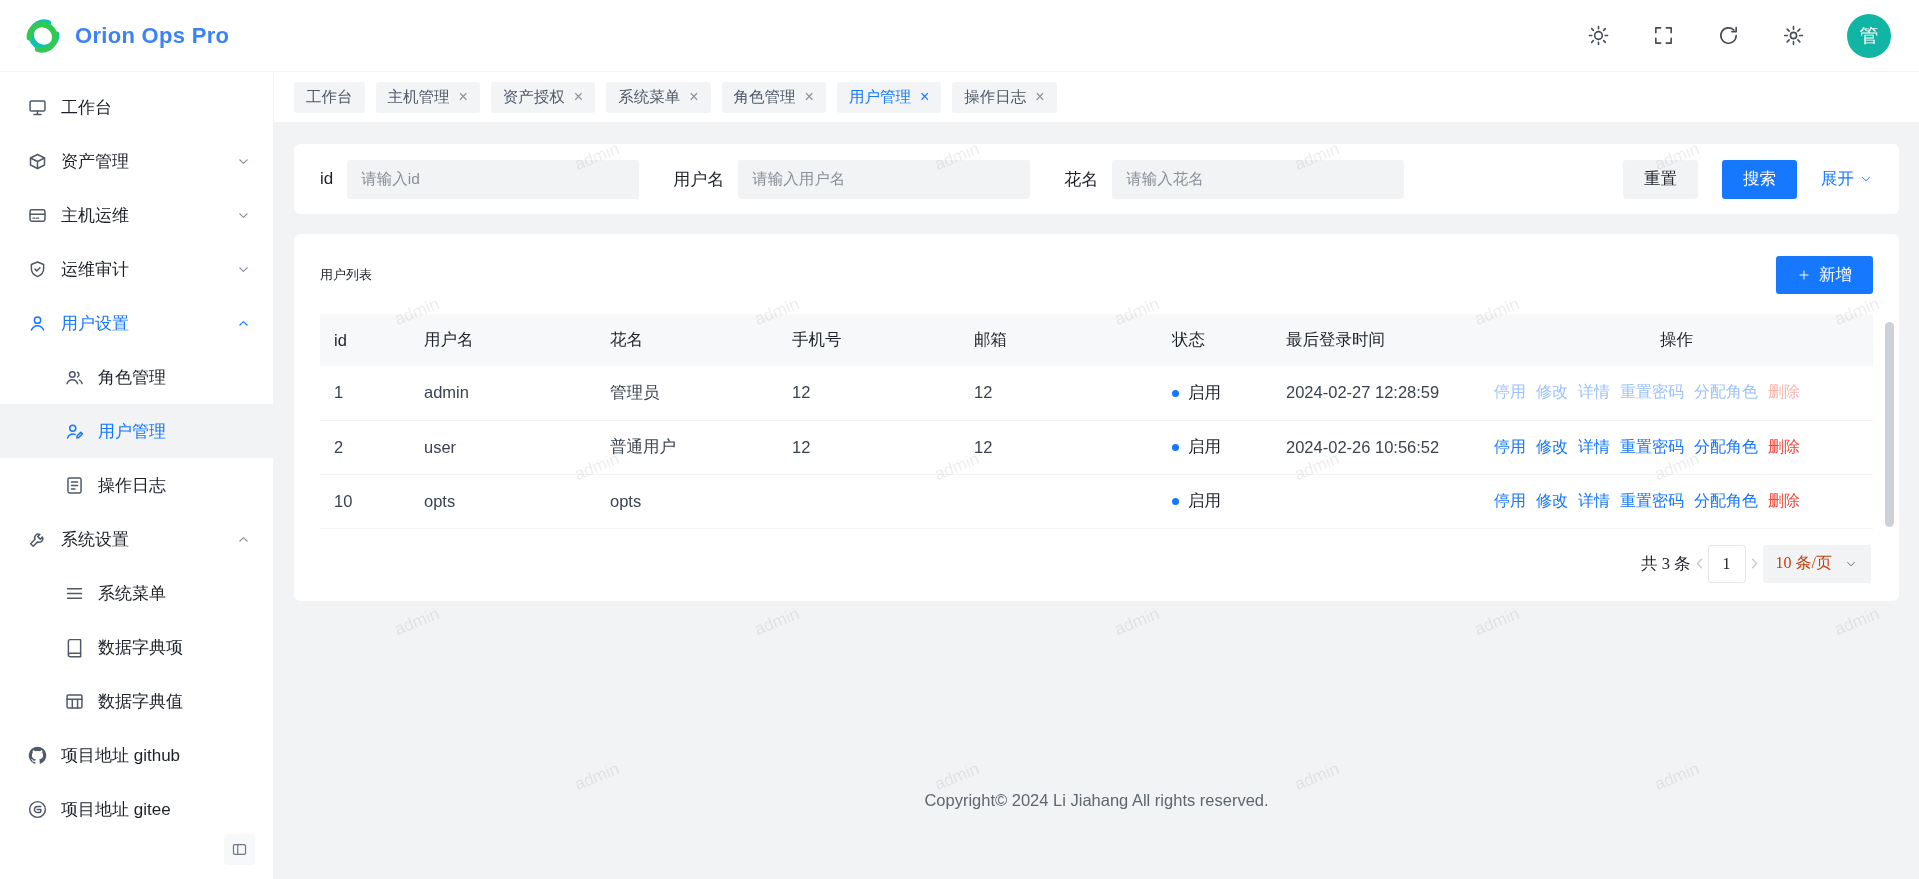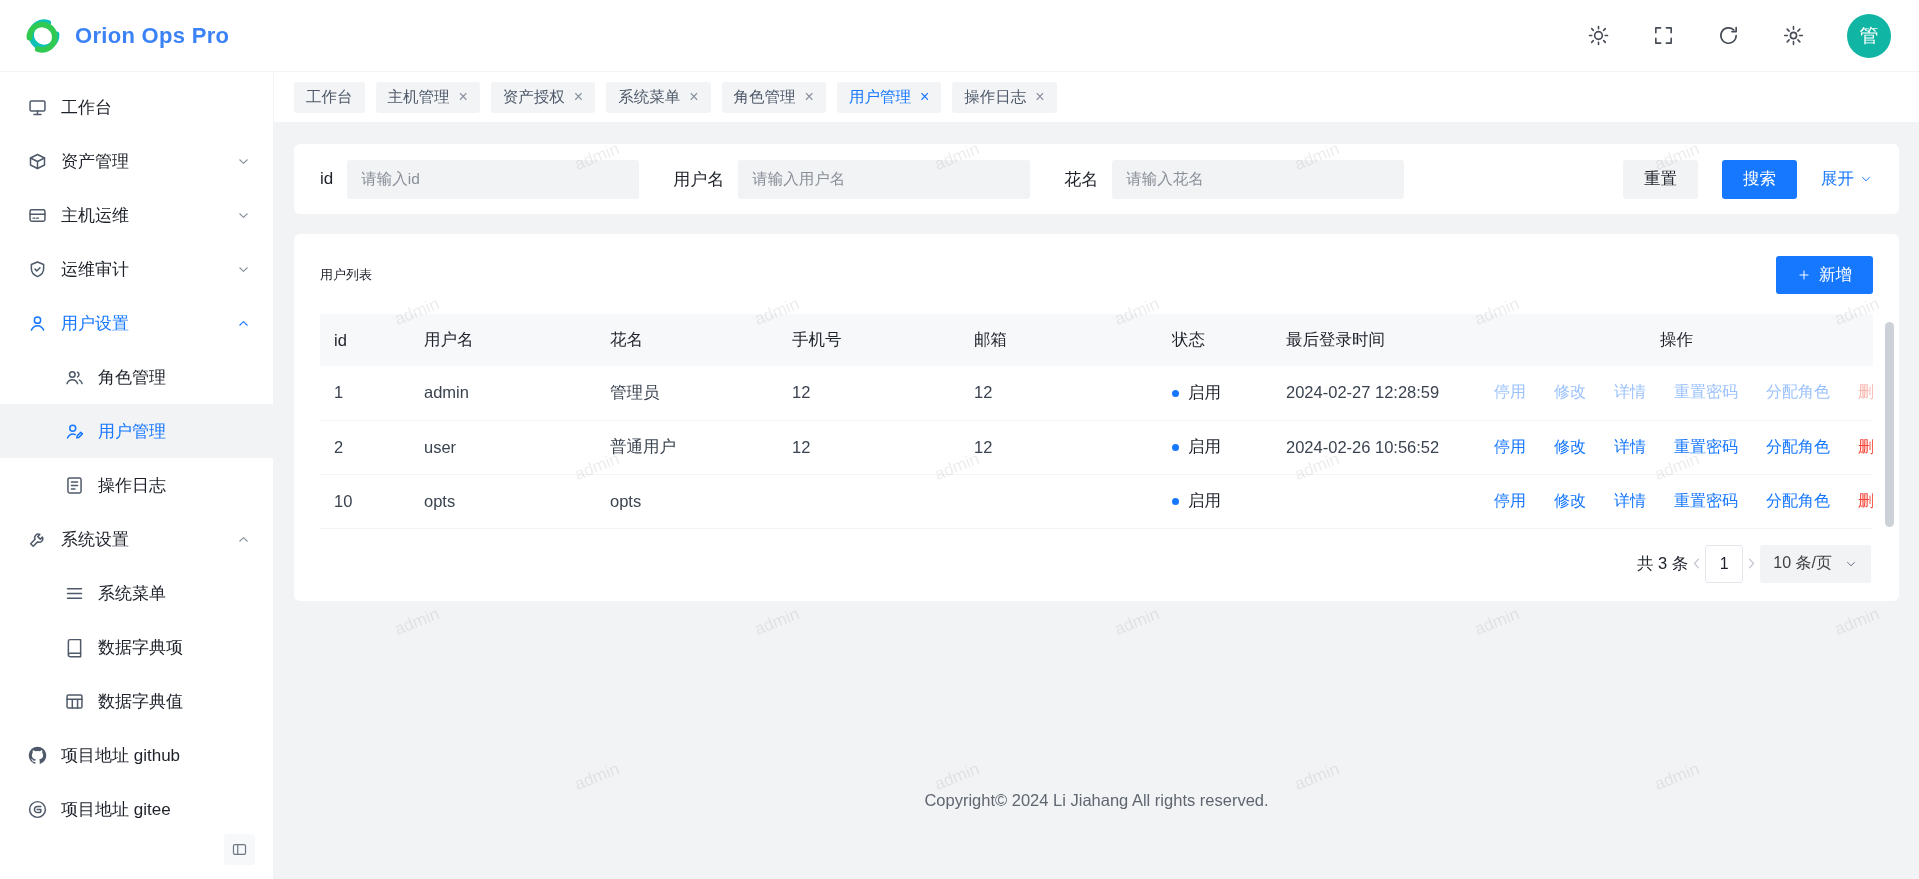--- a/index.html
+++ b/index.html
@@ -76,7 +76,7 @@
   tbody td{height:54px;border-bottom:1px solid #f2f3f5;font-size:16.5px;color:#3a4350;padding:0 14px;overflow:hidden;white-space:nowrap;}
   .status{display:inline-flex;align-items:center;gap:9px;color:#1d2129;}
   .dot{width:7px;height:7px;border-radius:50%;background:var(--status_dot);}
-  .actions{display:flex;align-items:center;gap:28px;white-space:nowrap;}
+  .actions{display:flex;align-items:center;gap:10px;white-space:nowrap;}
   .action-link{color:var(--accent);font-size:16px;cursor:pointer;}
   .action-link.danger{color:var(--danger);}
   .actions.disabled .action-link{color:var(--disabled_link);cursor:not-allowed;}

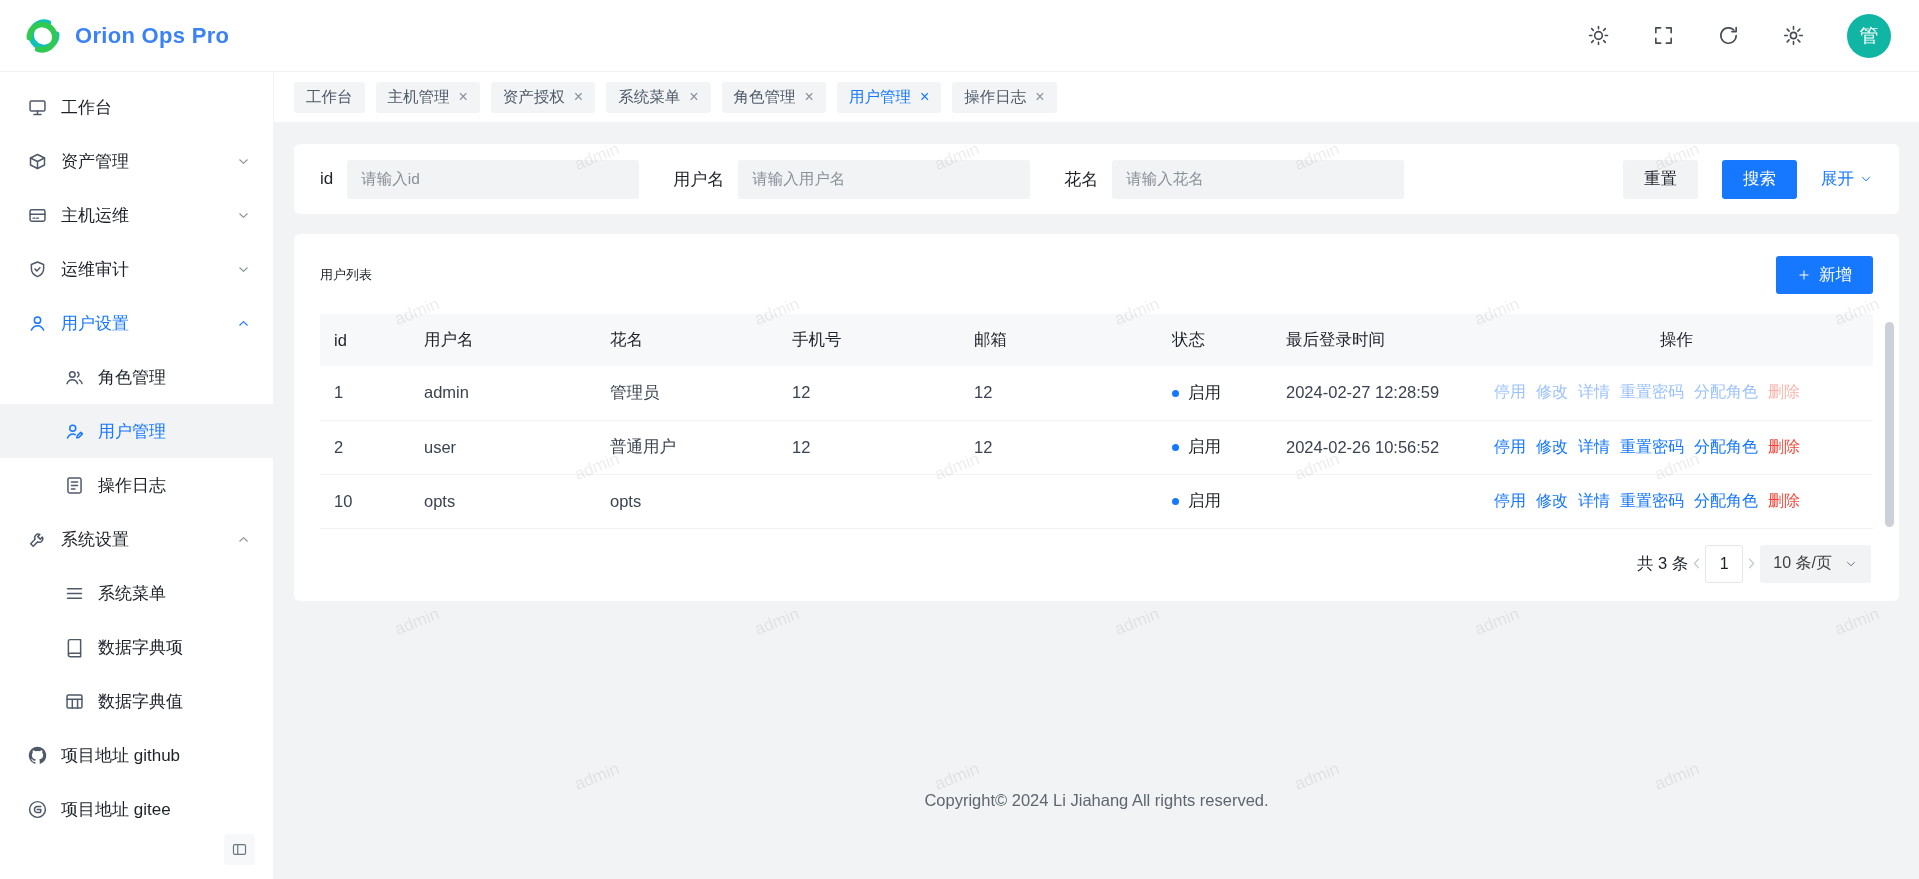--- a/index.html
+++ b/index.html
@@ -83,7 +83,7 @@
   .actions.disabled .action-link.danger{color:var(--disabled_danger);}
   .scroll-thumb{position:absolute;right:5px;top:88px;width:9px;height:205px;border-radius:5px;background:#ccd1d8;}
 
-  .pagination{display:flex;align-items:center;justify-content:flex-end;padding:16px 2px 10px;font-size:16.5px;color:#1d2129;}
+  .pagination{display:flex;align-items:center;justify-content:flex-end;padding:16px 2px 10px;font-size:16.5px;color:#1d2129;font-family:Liberation Serif, serif;}
   .pg-chev{width:17px;height:17px;color:#c3c8d0;cursor:pointer;}
   .page-num{min-width:38px;height:38px;border:1px solid #e5e6eb;background:#fff;border-radius:3px;display:inline-flex;align-items:center;justify-content:center;font-size:16px;cursor:pointer;}
   .page-size{height:38px;background:#f2f3f5;border-radius:3px;display:inline-flex;align-items:center;gap:12px;padding:0 13px;font-size:16px;color:#404040;cursor:pointer;}

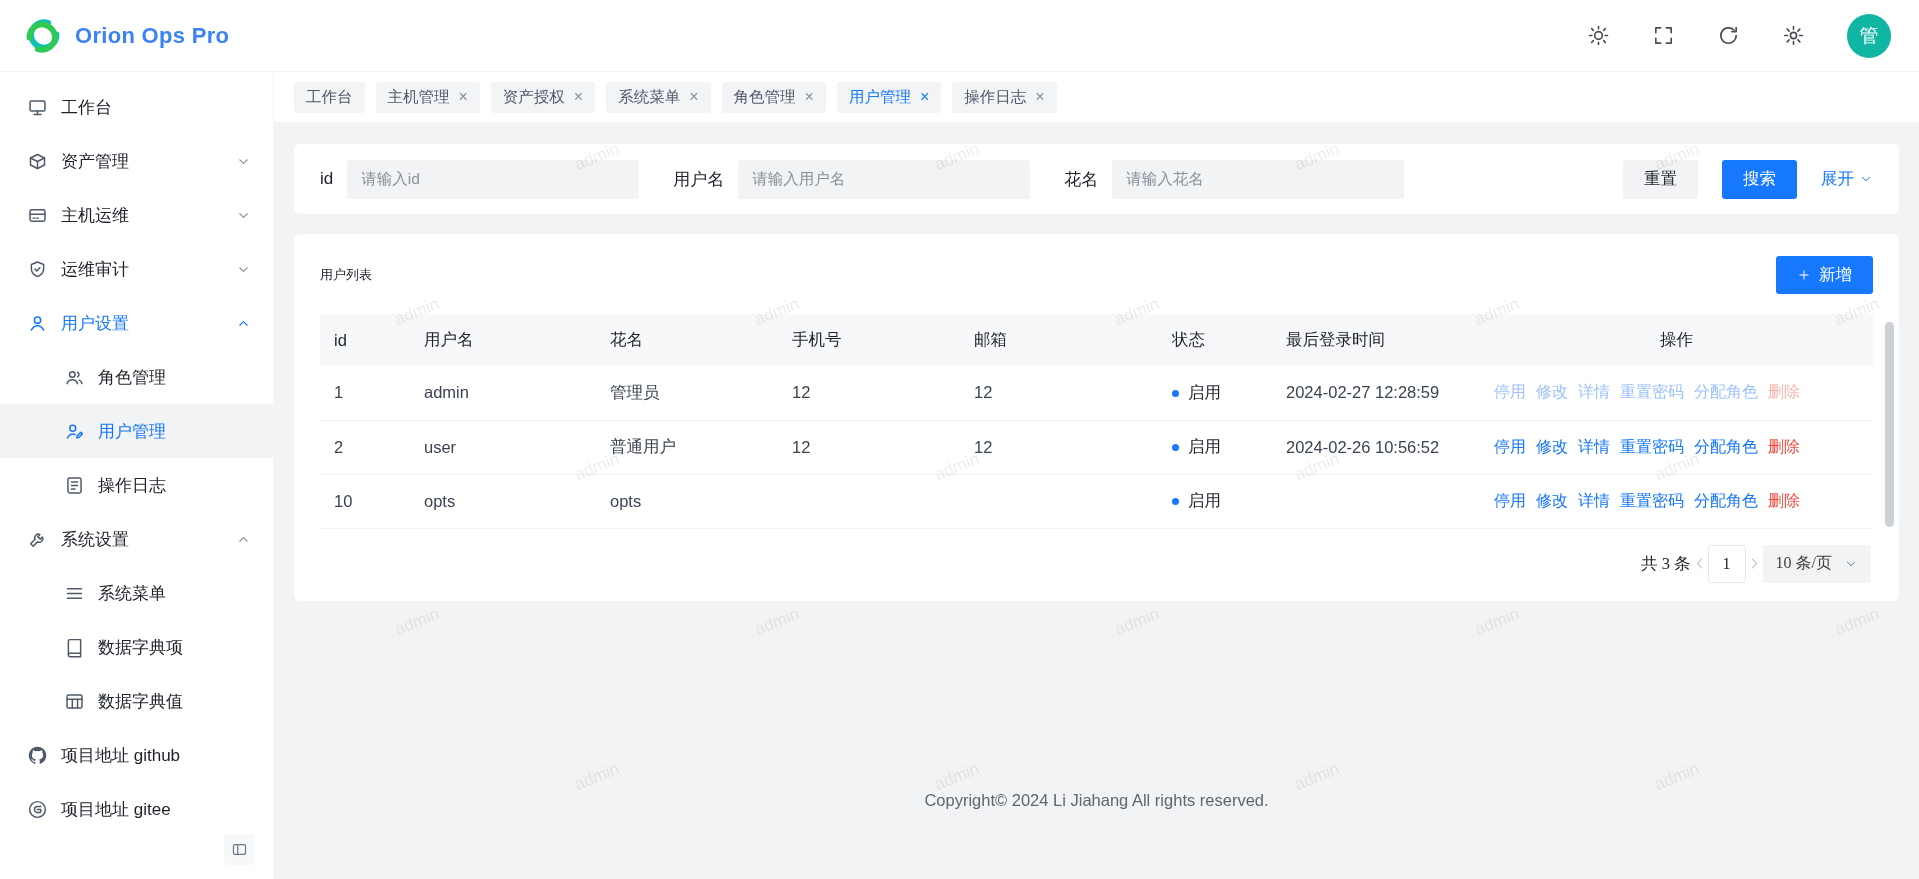--- a/index.html
+++ b/index.html
@@ -86,7 +86,7 @@
   .pagination{display:flex;align-items:center;justify-content:flex-end;padding:16px 2px 10px;font-size:16.5px;color:#1d2129;font-family:Liberation Serif, serif;}
   .pg-chev{width:17px;height:17px;color:#c3c8d0;cursor:pointer;}
   .page-num{min-width:38px;height:38px;border:1px solid #e5e6eb;background:#fff;border-radius:3px;display:inline-flex;align-items:center;justify-content:center;font-size:16px;cursor:pointer;}
-  .page-size{height:38px;background:#f2f3f5;border-radius:3px;display:inline-flex;align-items:center;gap:12px;padding:0 13px;font-size:16px;color:#404040;cursor:pointer;}
+  .page-size{height:38px;background:#f2f3f5;border-radius:3px;display:inline-flex;align-items:center;gap:12px;padding:0 13px;font-size:16px;color:#c2410c;cursor:pointer;}
   .chev-gray{color:#6b7280;}
 
   

